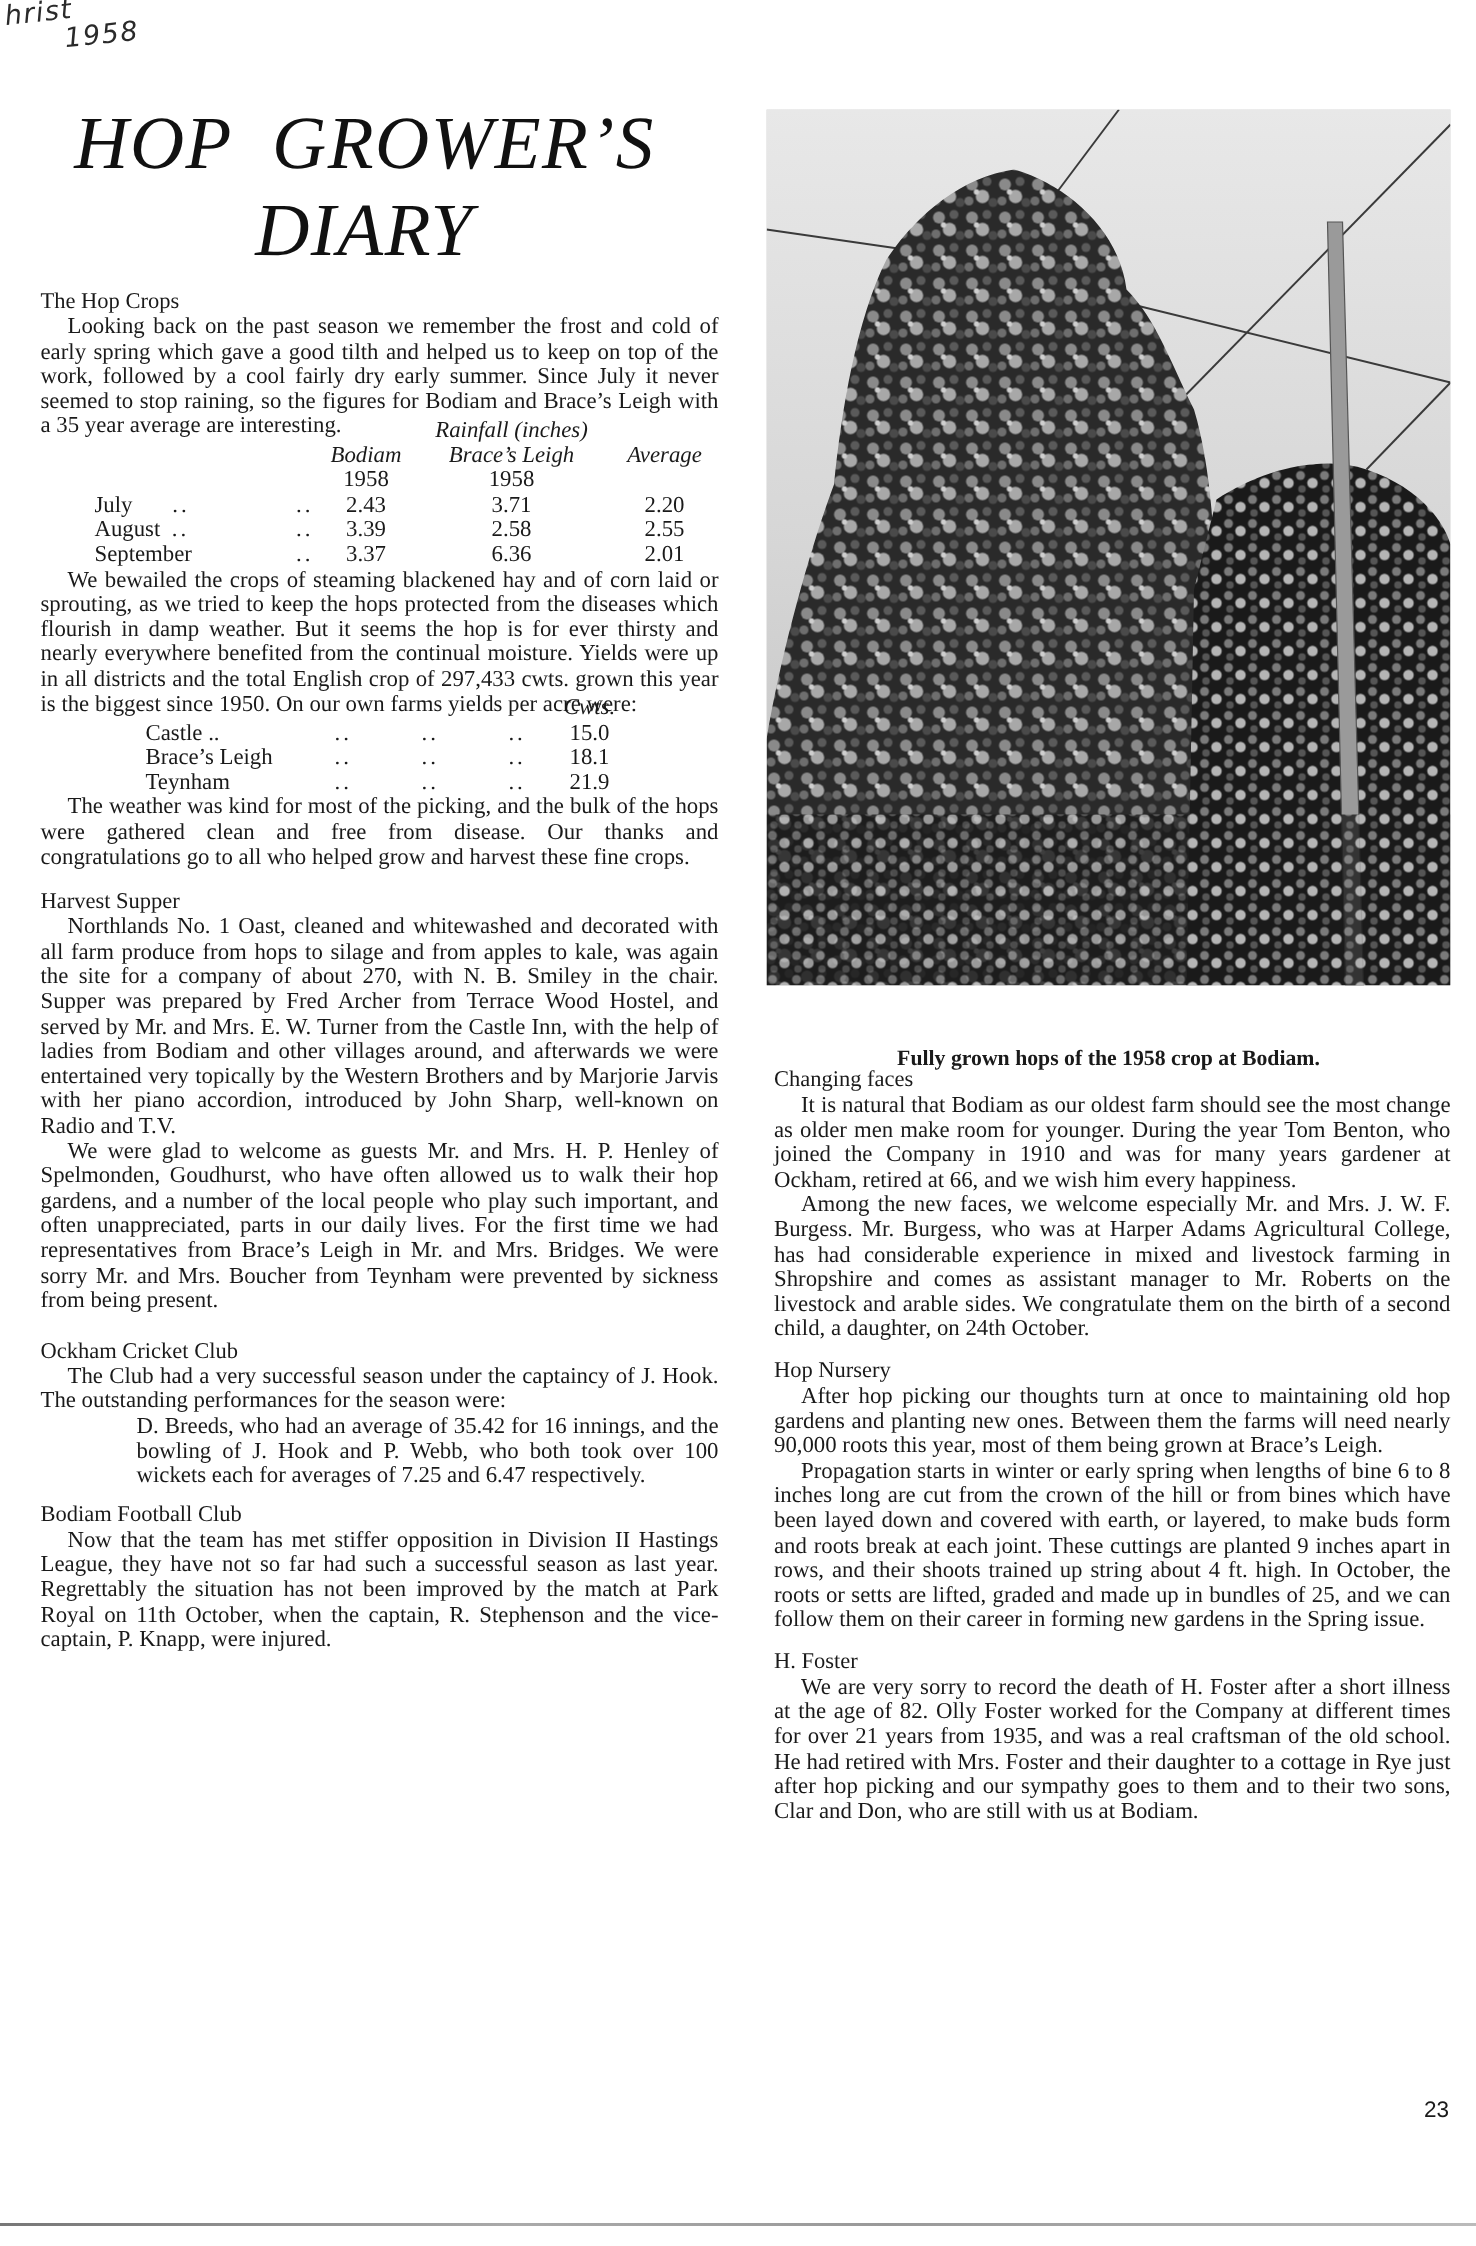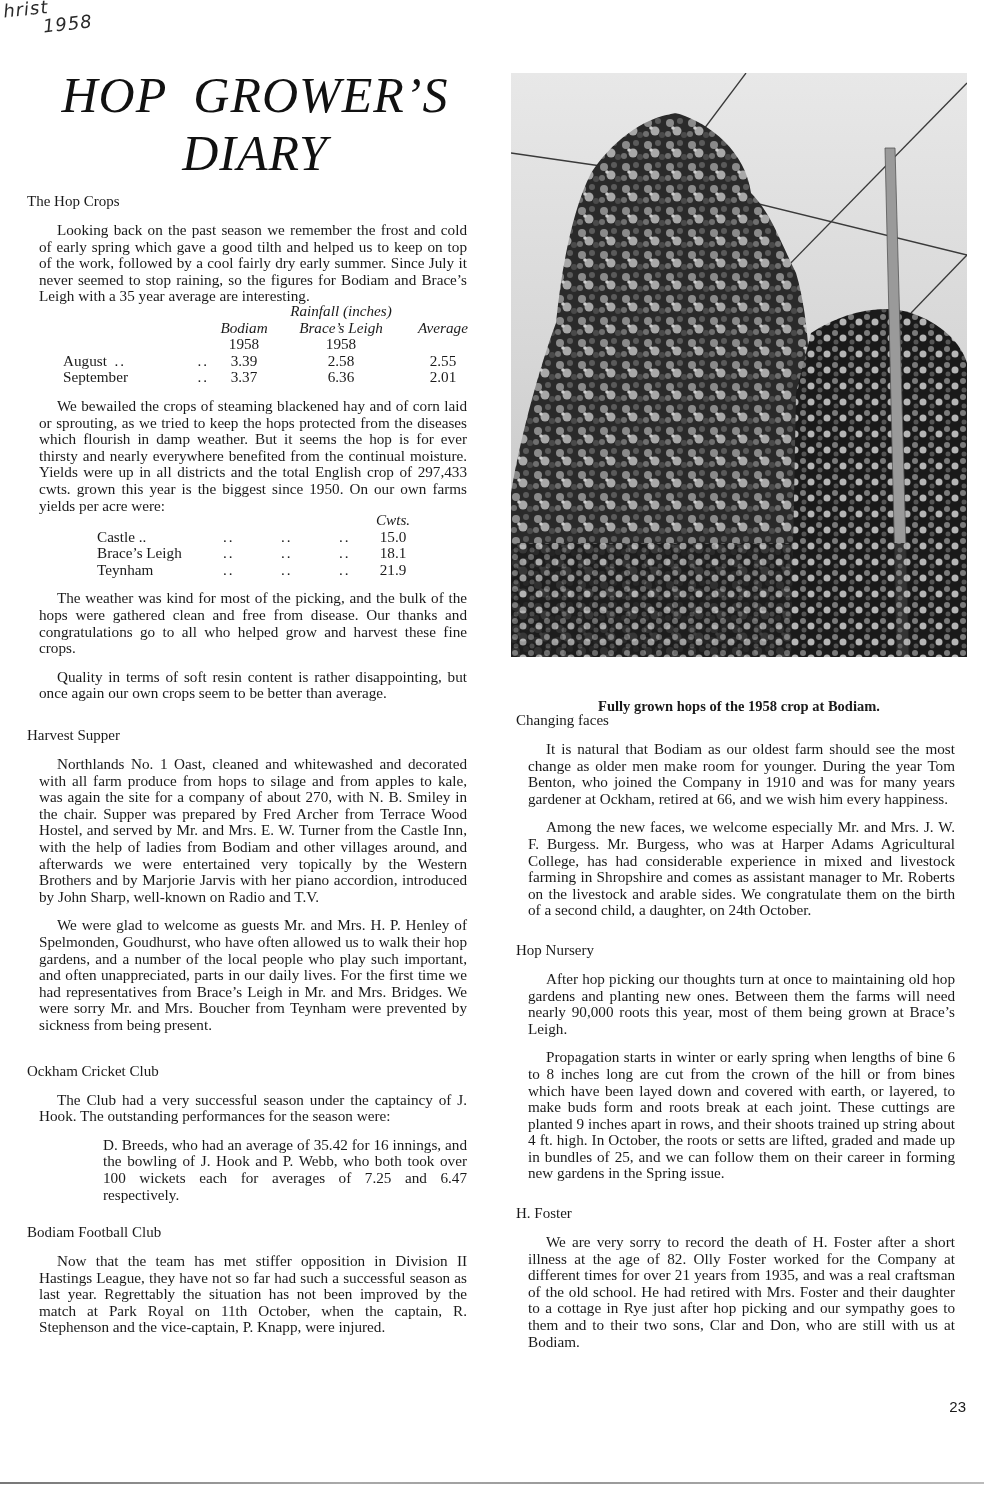--- a/index.html
+++ b/index.html
@@ -47,7 +47,7 @@
   <div style="padding-left:38px; margin-top:-2px;">1958</div>
 </div>
 
-<div class="abs title" style="left:20px; top:66px; width:470px;">
+<div class="abs title" style="left:8px; top:66px; width:470px;">
   <div style="white-space:pre;">HOP  GROWER’S</div>
   <div>DIARY</div>
 </div>

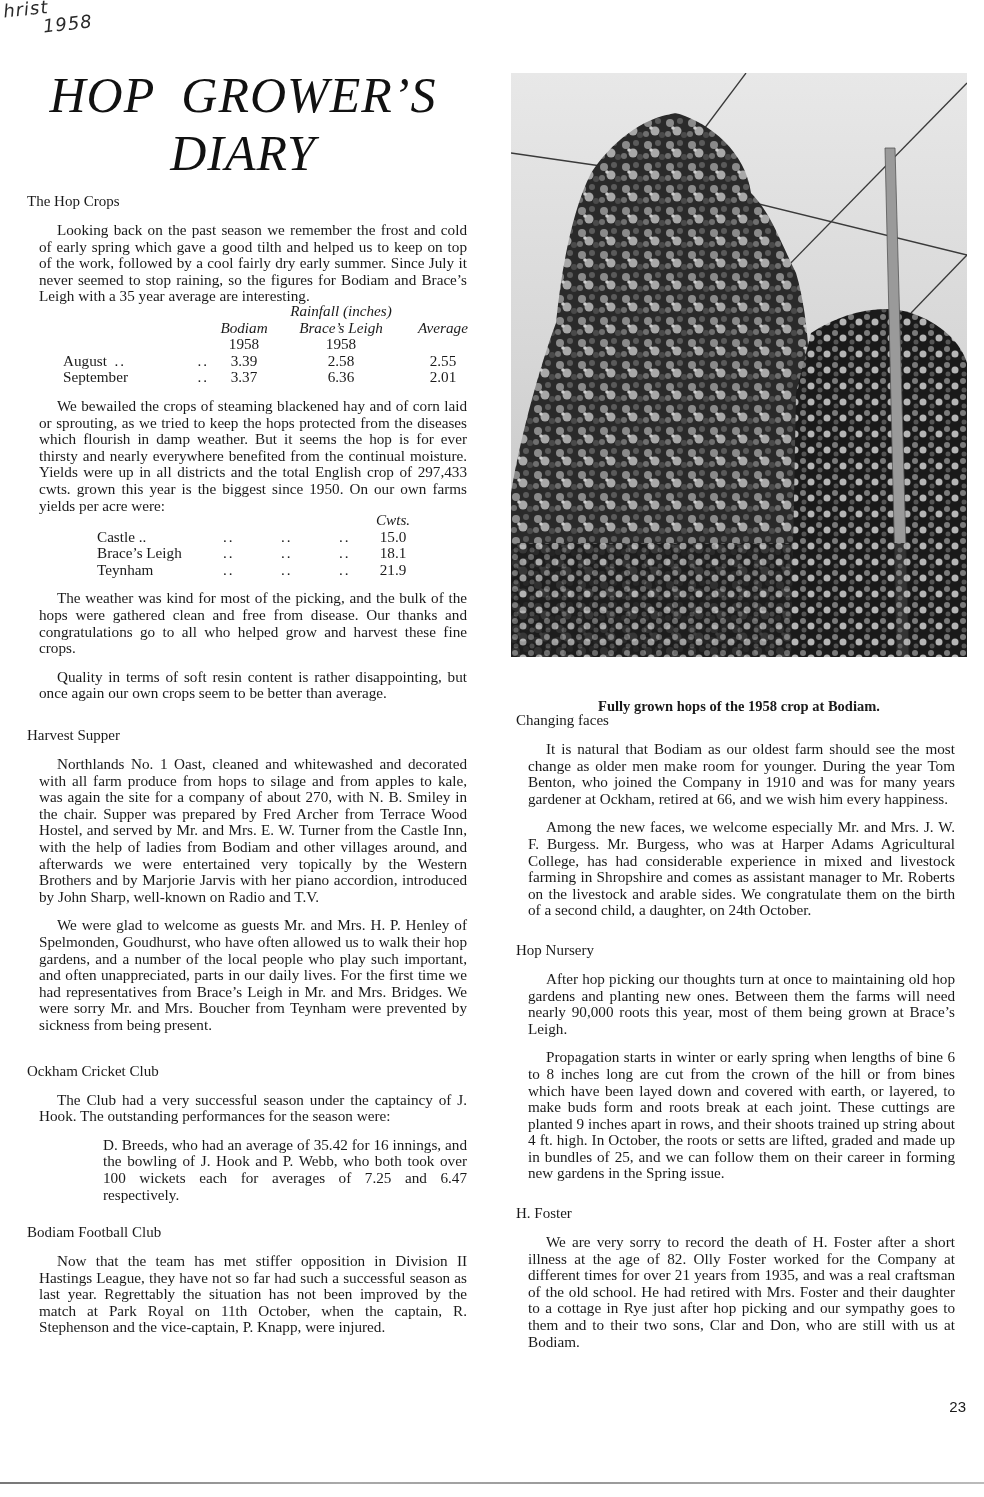--- a/index.html
+++ b/index.html
@@ -19,7 +19,7 @@
     text-align: center; line-height: 58px; color: #111;
   }
   .col { position: absolute; font-size: 15.2px; line-height: 16.6px; text-align: justify; }
-  .col p { margin: 12px; text-indent: 18px; }
+  .col p { margin: 0; text-indent: 18px; }
   .col h3 { margin: 0; font-size: 15px; font-weight: normal; line-height: 18px; text-indent: 0; }
   .gap { height: 12px; }
   table.rain { border-collapse: collapse; font-size: 15.2px; line-height: 16.6px; }

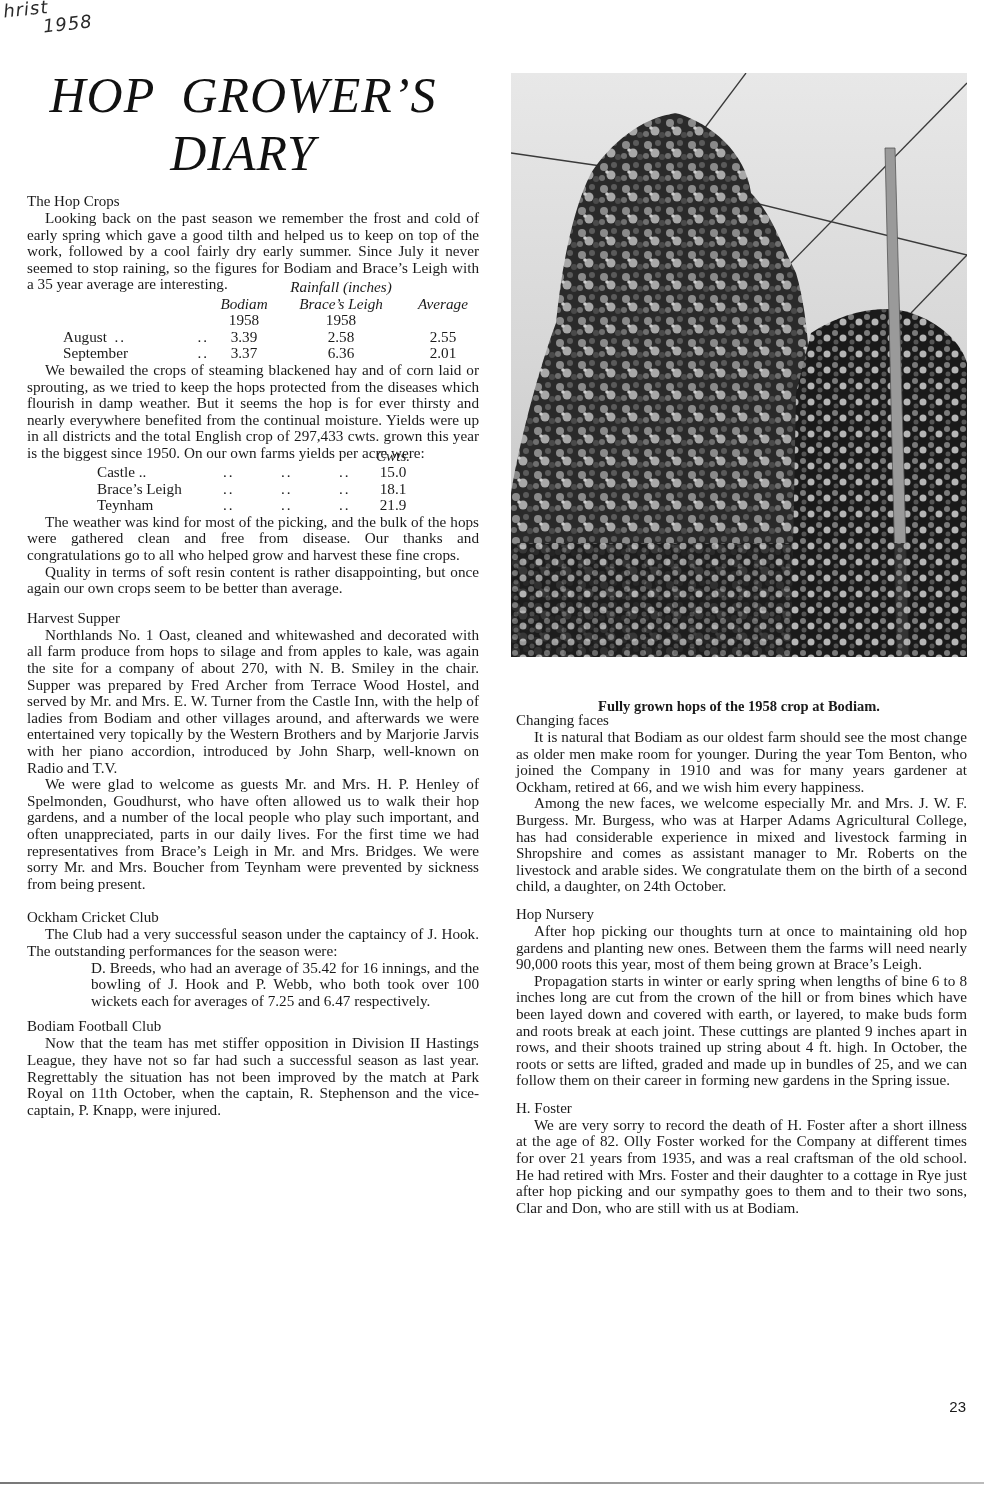--- a/index.html
+++ b/index.html
@@ -83,6 +83,14 @@
         <td class="c">1958</td>
         <td class="c">1958</td>
         <td></td>
+      </tr>
+      <tr>
+        <td></td>
+        <td><span>July</span>&nbsp;&nbsp;&nbsp;&nbsp;&nbsp;&nbsp;&nbsp;<span class="dots">..</span></td>
+        <td class="dots" style="text-align:right; padding-right:4px;">..</td>
+        <td class="c">2.43</td>
+        <td class="c">3.71</td>
+        <td class="c">2.20</td>
       </tr>
       <tr>
         <td></td>

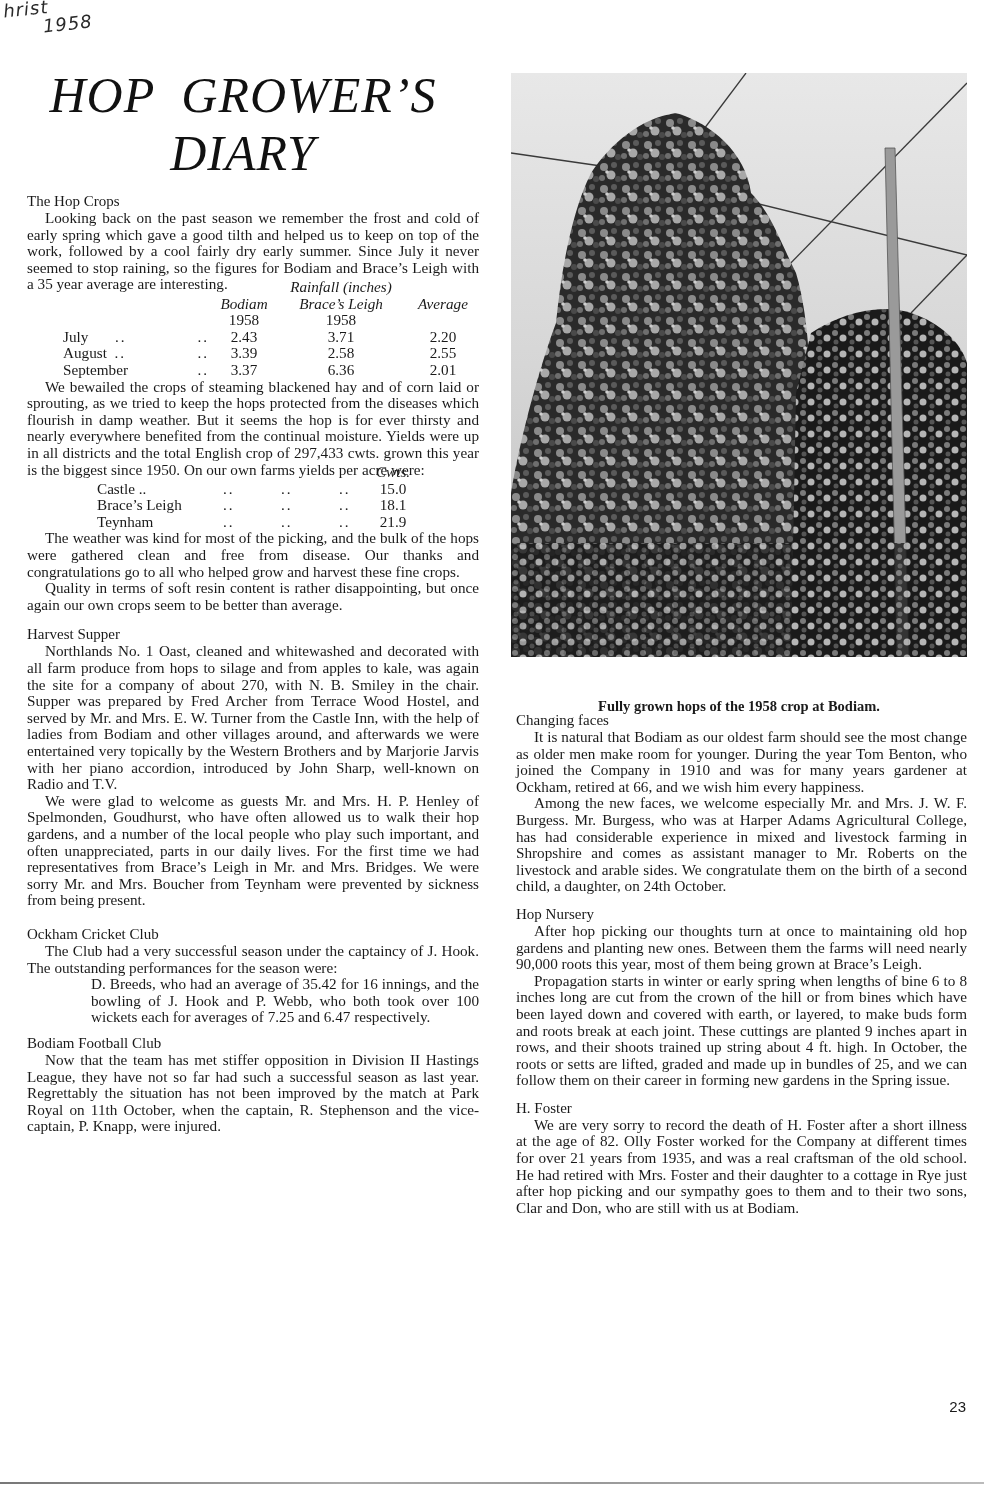--- a/index.html
+++ b/index.html
@@ -147,7 +147,6 @@
       </table>
 
     <p>The weather was kind for most of the picking, and the bulk of the hops were gathered clean and free from disease. Our thanks and congratulations go to all who helped grow and harvest these fine crops.</p>
-    <p>Quality in terms of soft resin content is rather disappointing, but once again our own crops seem to be better than average.</p>
   </section>
 
   <div class="gap"></div>

